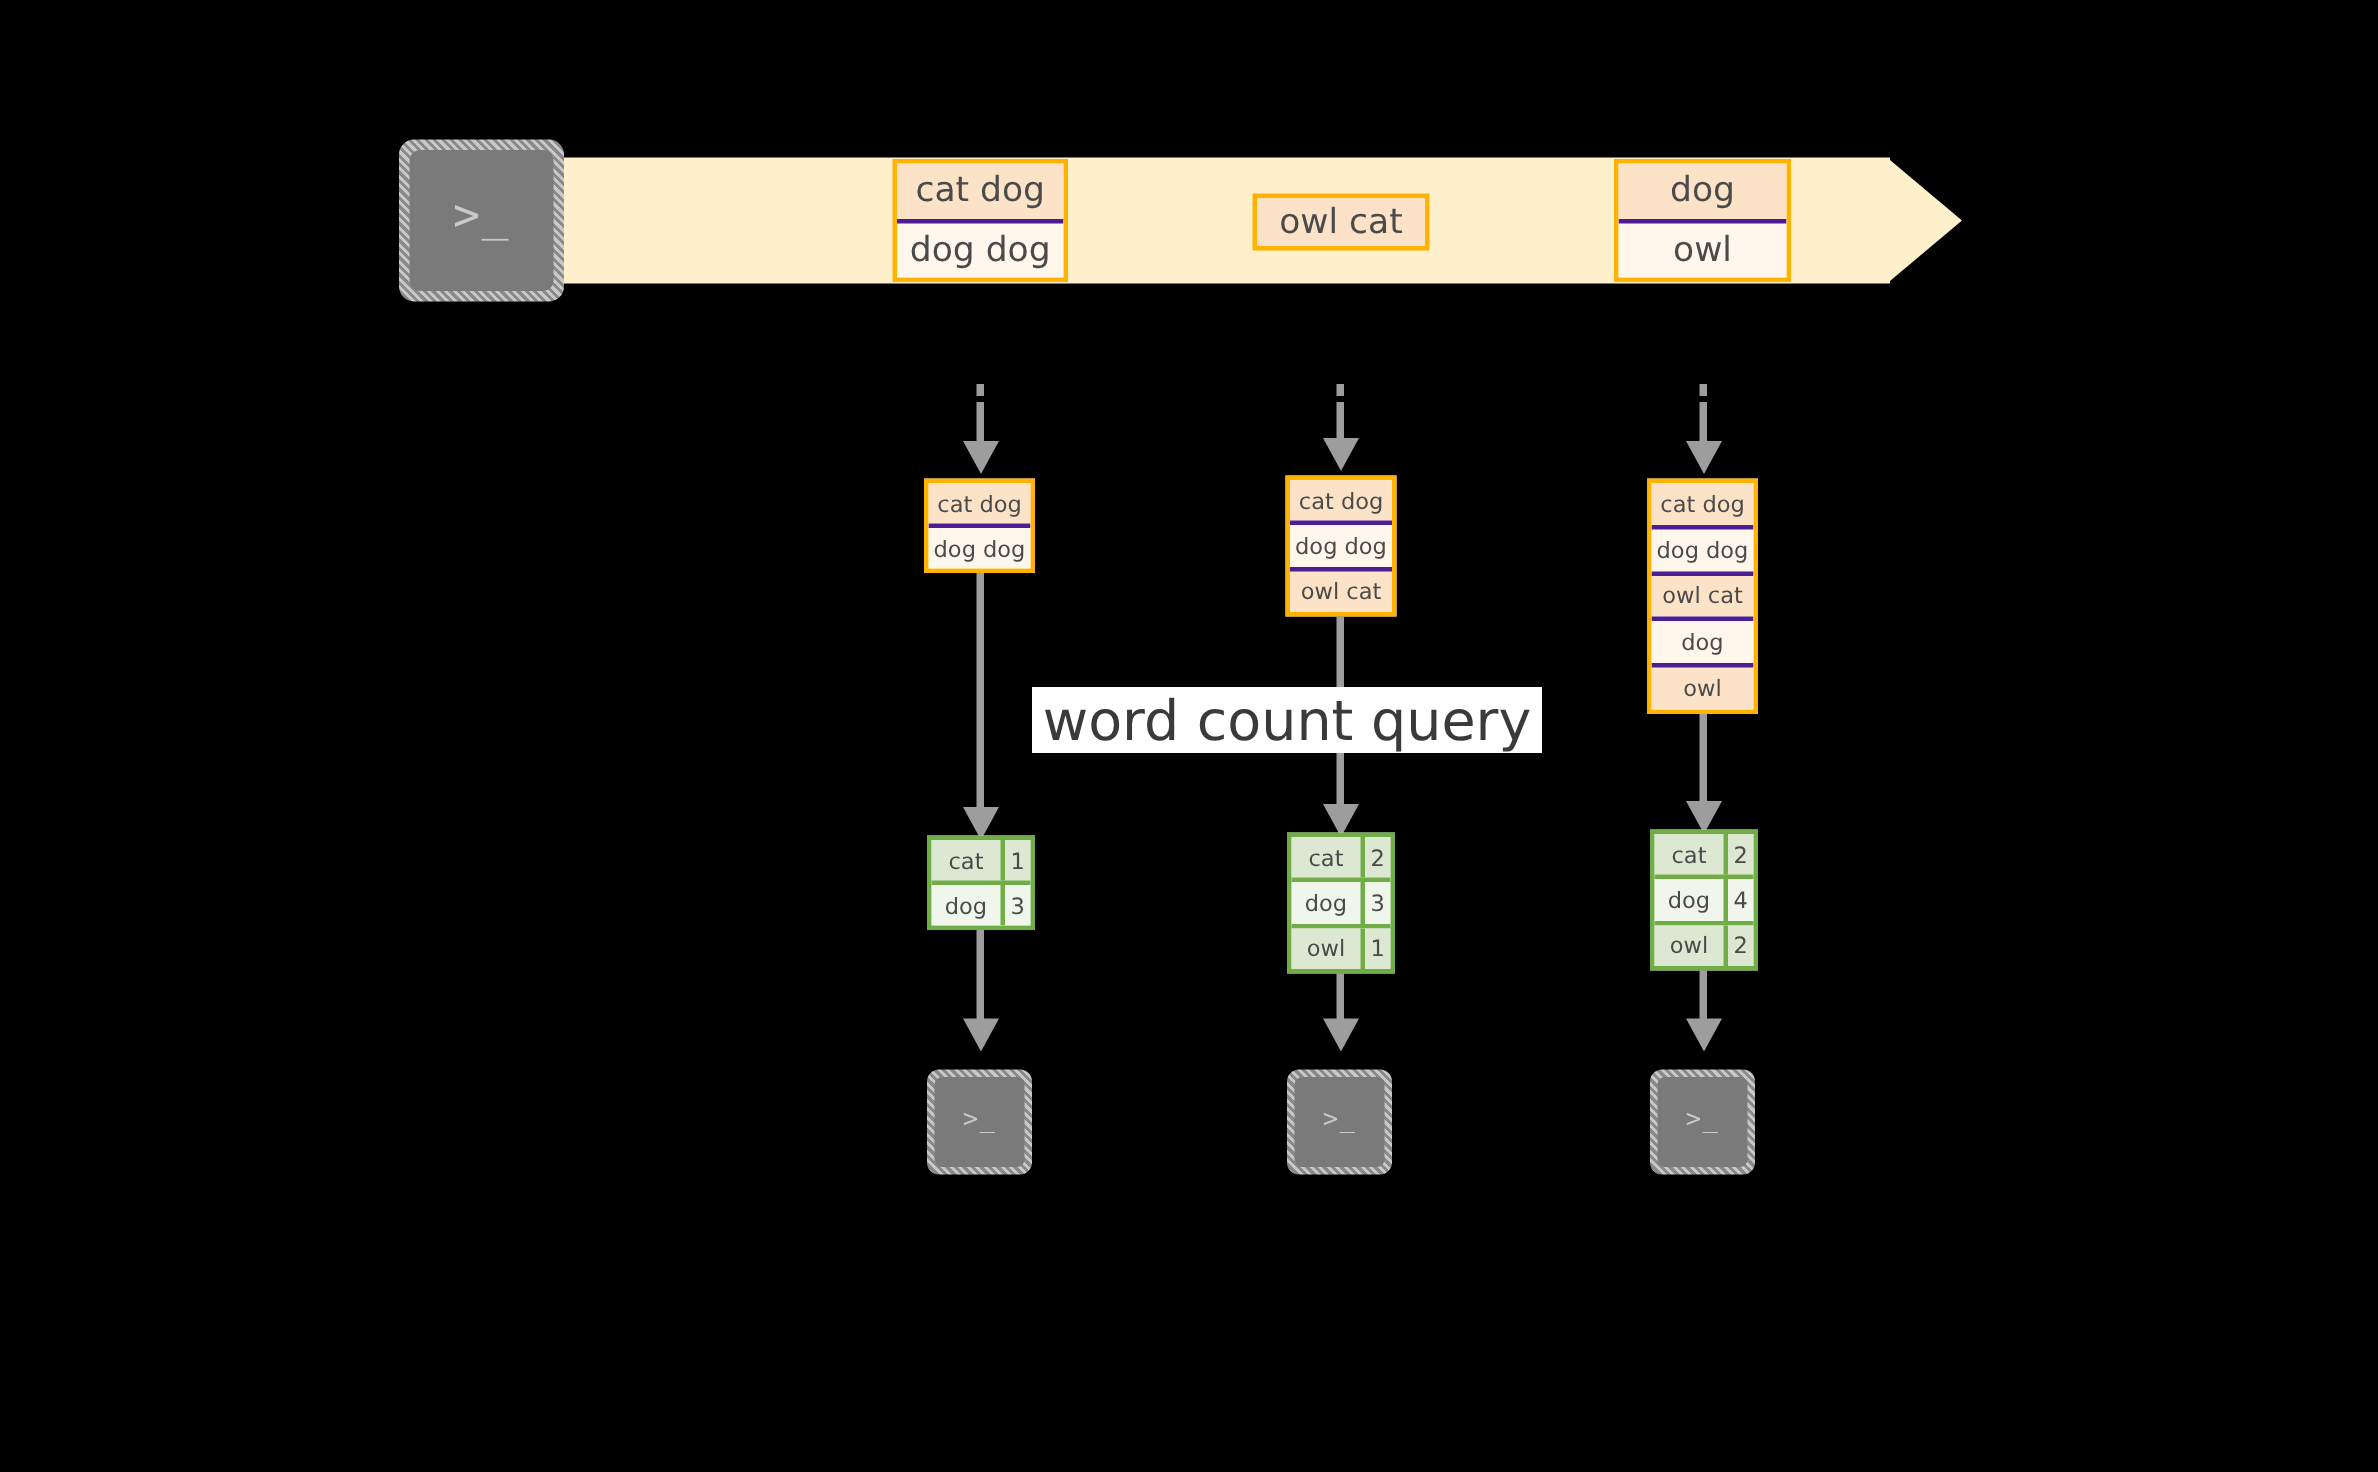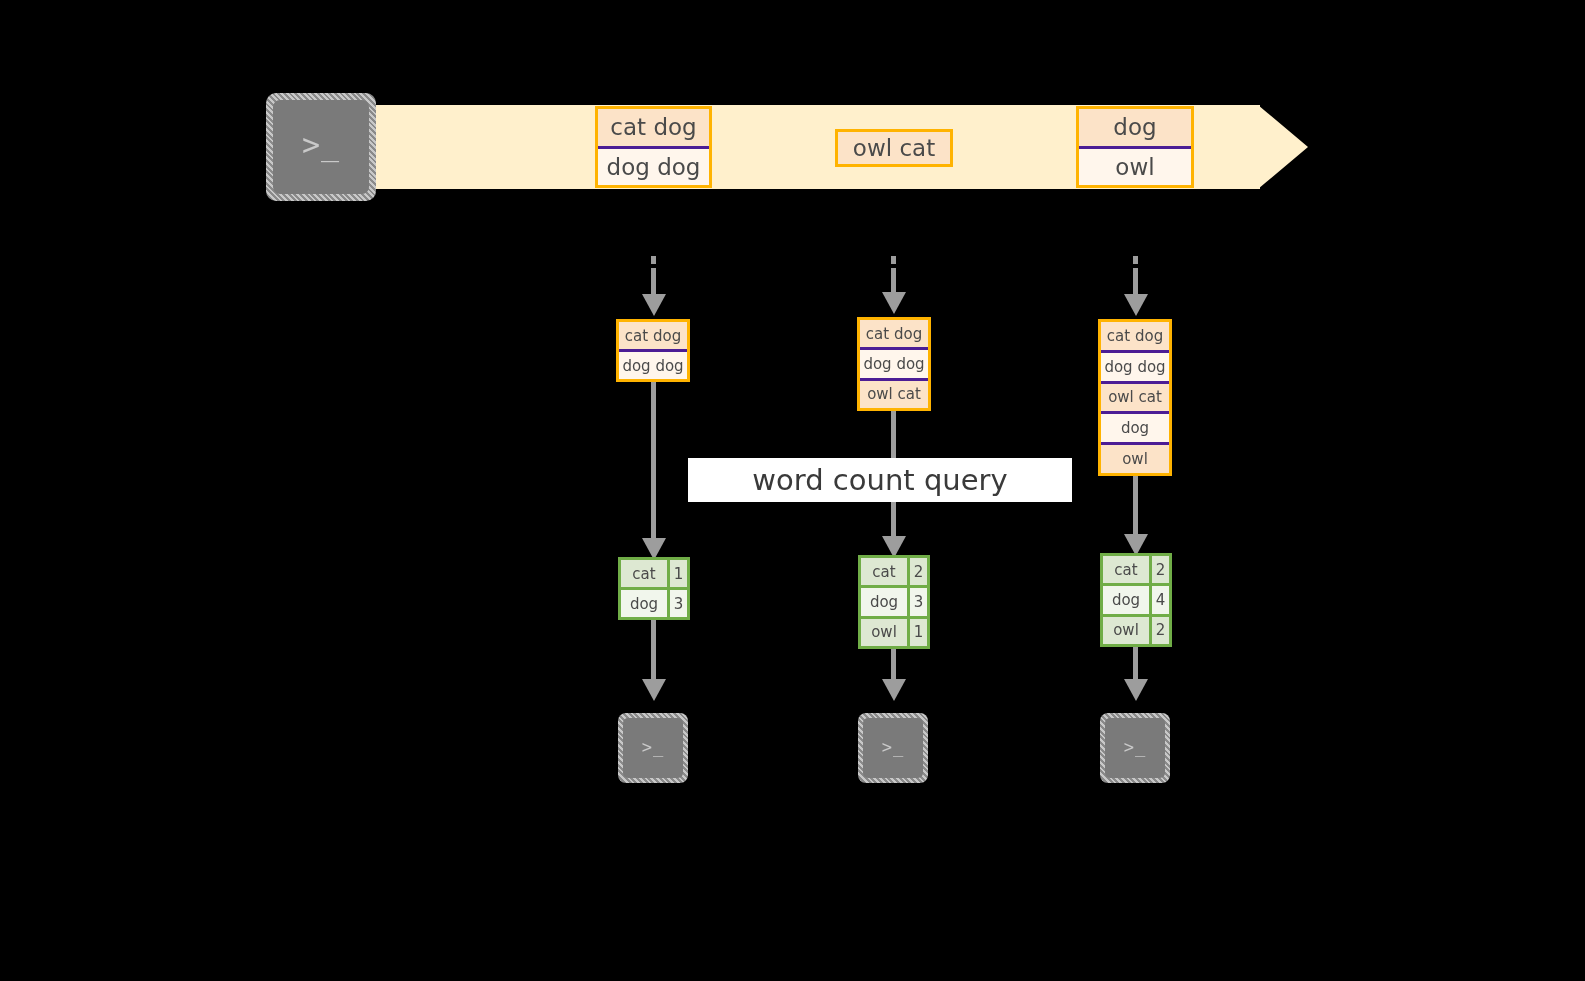--- a/index.html
+++ b/index.html
@@ -278,7 +278,7 @@
     <div class="term-glyph" style="font-size:17px;">&gt;_</div>
   </div>
 
-  <div class="labelband" style="left:688px; top:458px; width:384px; height:44px; font-size:29px;">word count query</div>
+  <div class="labelband" style="left:688px; top:458px; width:340px; height:44px; font-size:37px;">word count query</div>
 
 </div>
 

